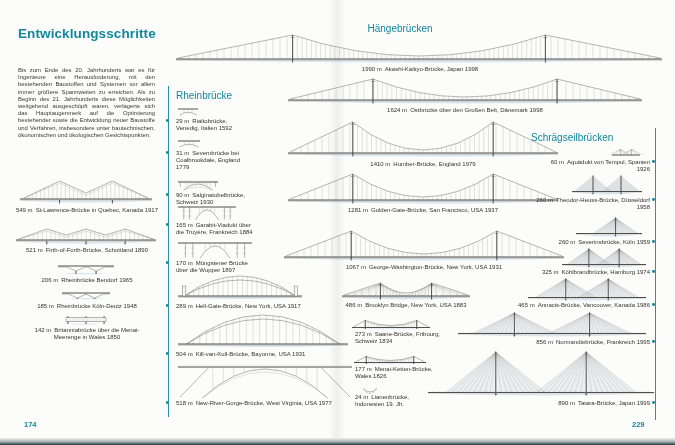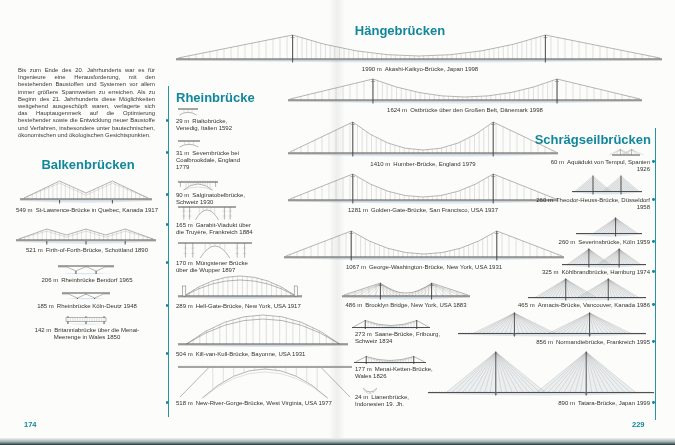--- a/index.html
+++ b/index.html
@@ -36,7 +36,7 @@
 
 <div class="spread">
 
-  <div class="title"><br></div>
+  <div class="title"><span>Entwicklungsschritte</span><br></div>
 
   <div class="intro">Bis zum Ende des 20. Jahrhunderts war es für Ingenieure eine Herausforderung, mit den bestehenden Baustoffen und Systemen vor allem immer größere Spannweiten zu erreichen. Als zu Beginn des 21. Jahrhunderts diese Möglichkeiten weitgehend ausgeschöpft waren, verlagerte sich das Hauptaugenmerk auf die Optimierung bestehender sowie die Entwicklung neuer Baustoffe und Verfahren, insbesondere unter bautechnischen, ökonomischen und ökologischen Gesichtspunkten.</div>
 

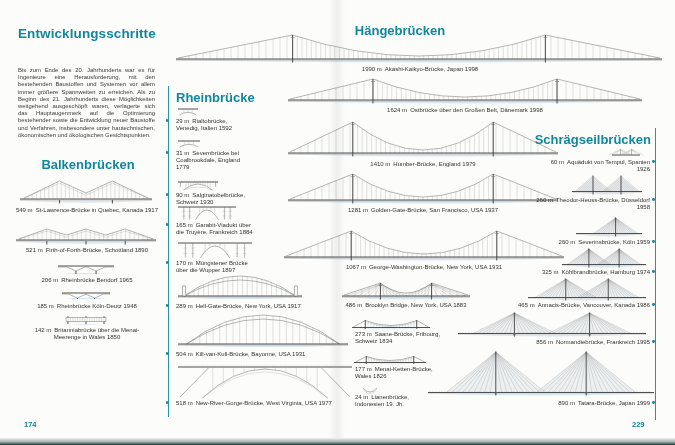--- a/index.html
+++ b/index.html
@@ -10,7 +10,7 @@
          color:var(--acc);line-height:1.25;letter-spacing:.1px;}
   .intro{position:absolute;left:18px;top:67px;width:137px;font-size:5.9px;line-height:1.22;
          text-align:justify;color:#3a3a3a;}
-  .h2{position:absolute;font-size:13px;font-weight:700;color:var(--acc);}
+  .h2{position:absolute;font-size:10px;font-weight:400;color:var(--acc);}
   .h2.c{text-align:center;} .h2.r{text-align:right;}
   .pn{position:absolute;font-size:7.5px;font-weight:700;color:var(--acc);}
   .vline{position:absolute;width:1.1px;background:var(--acc);opacity:.9;}

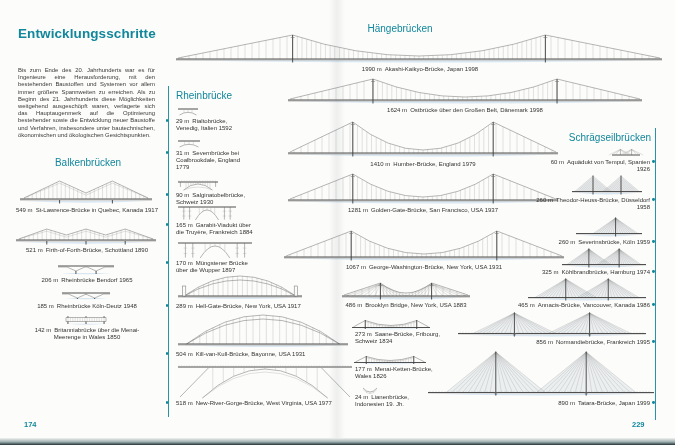--- a/index.html
+++ b/index.html
@@ -11,7 +11,7 @@
   .intro{position:absolute;left:18px;top:67px;width:137px;font-size:5.9px;line-height:1.22;
          text-align:justify;color:#3a3a3a;}
   .h2{position:absolute;font-size:10px;font-weight:400;color:var(--acc);}
-  .h2.c{text-align:center;} .h2.r{text-align:right;}
+  .h2.c{text-align:center;} .h2.r{text-align:left;}
   .pn{position:absolute;font-size:7.5px;font-weight:700;color:var(--acc);}
   .vline{position:absolute;width:1.1px;background:var(--acc);opacity:.9;}
   .dot{position:absolute;width:2.8px;height:2.8px;border-radius:50%;background:var(--acc);}

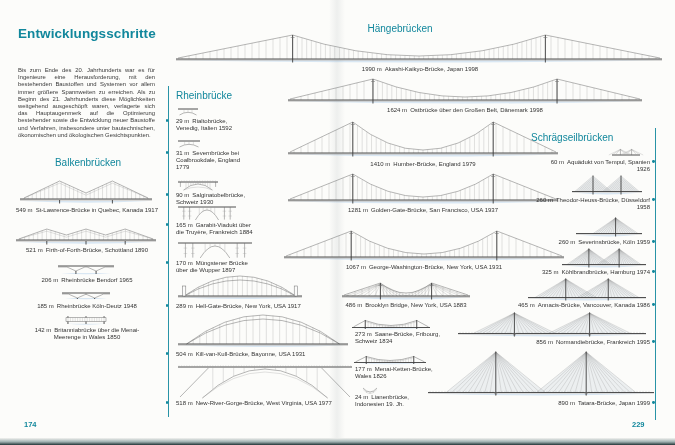--- a/index.html
+++ b/index.html
@@ -40,7 +40,6 @@
 
   <div class="intro">Bis zum Ende des 20. Jahrhunderts war es für Ingenieure eine Herausforderung, mit den bestehenden Baustoffen und Systemen vor allem immer größere Spannweiten zu erreichen. Als zu Beginn des 21. Jahrhunderts diese Möglichkeiten weitgehend ausgeschöpft waren, verlagerte sich das Hauptaugenmerk auf die Optimierung bestehender sowie die Entwicklung neuer Baustoffe und Verfahren, insbesondere unter bautechnischen, ökonomischen und ökologischen Gesichtspunkten.</div>
 
-  <div class="h2 c" style="left:14px;top:157px;width:148px">Balkenbrücken</div>
   <div class="h2" style="left:176px;top:90px">Rheinbrücke</div>
   <div class="h2 c" style="left:300px;top:23px;width:200px">Hängebrücken</div>
   <div class="h2 r" style="left:531px;top:132px;width:120px">Schrägseilbrücken</div>

